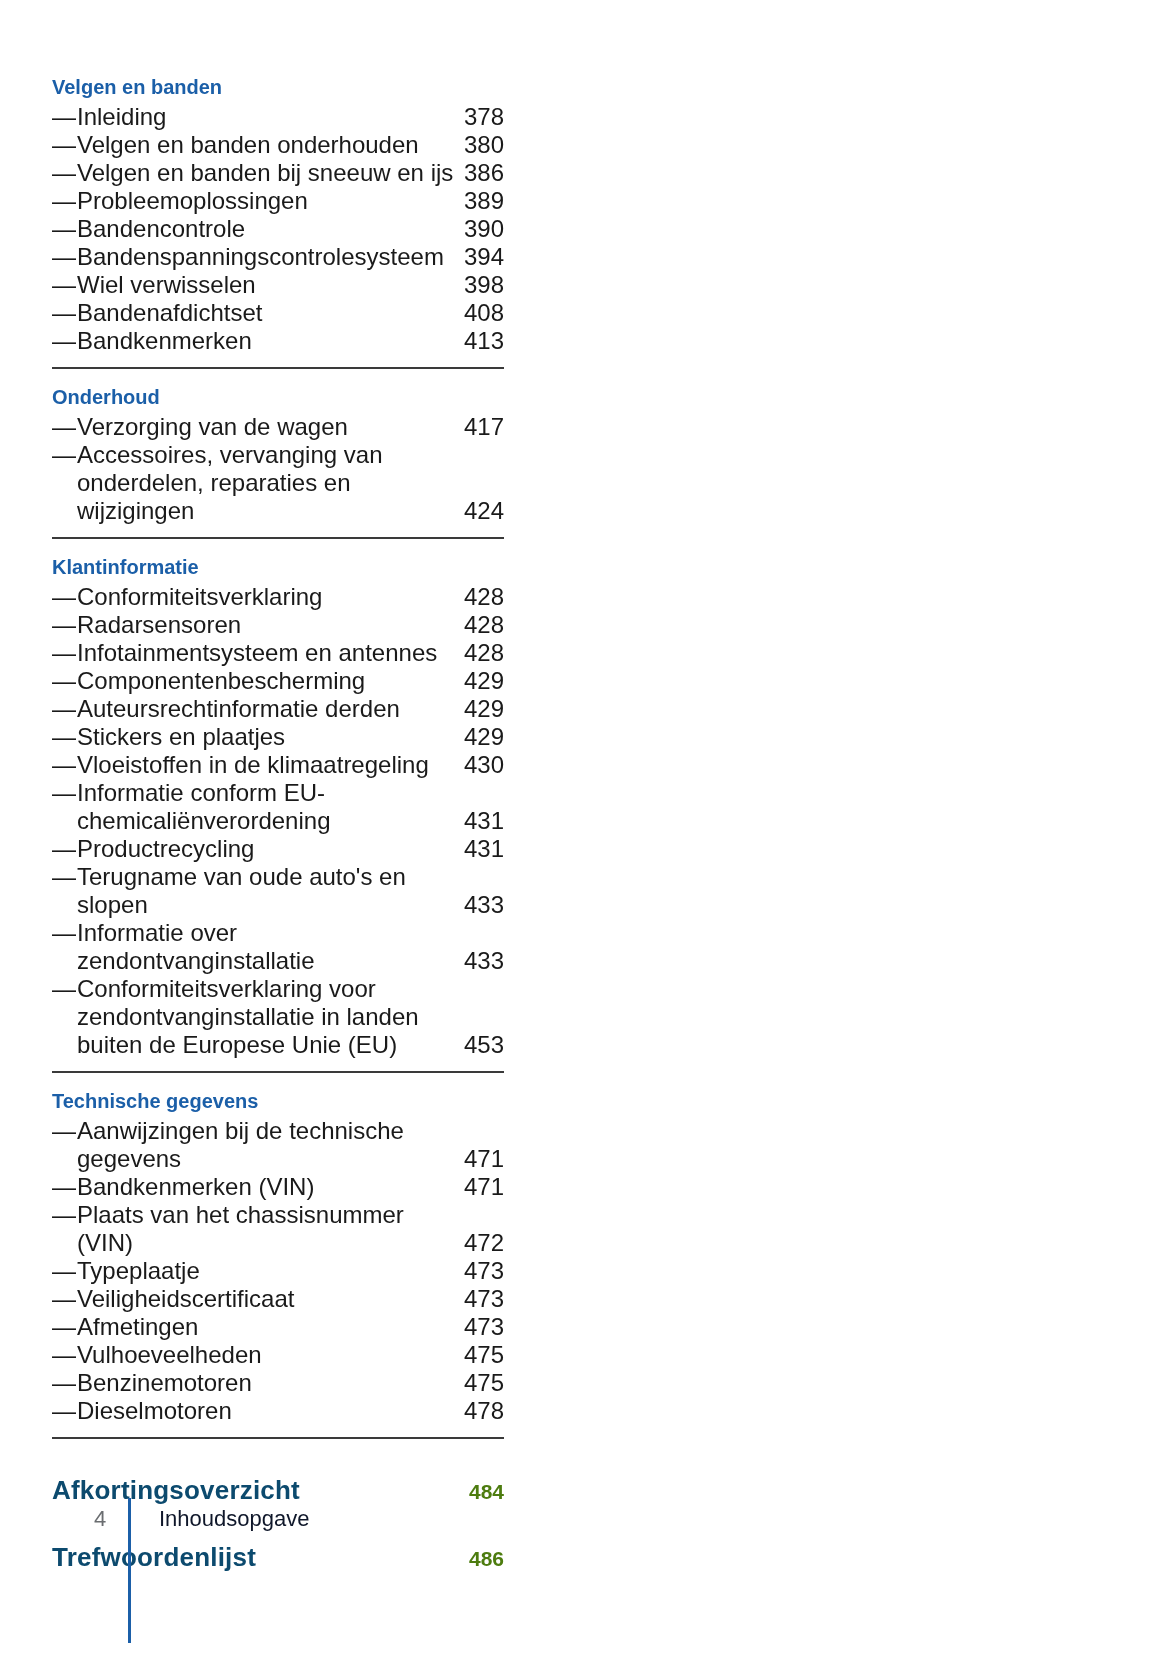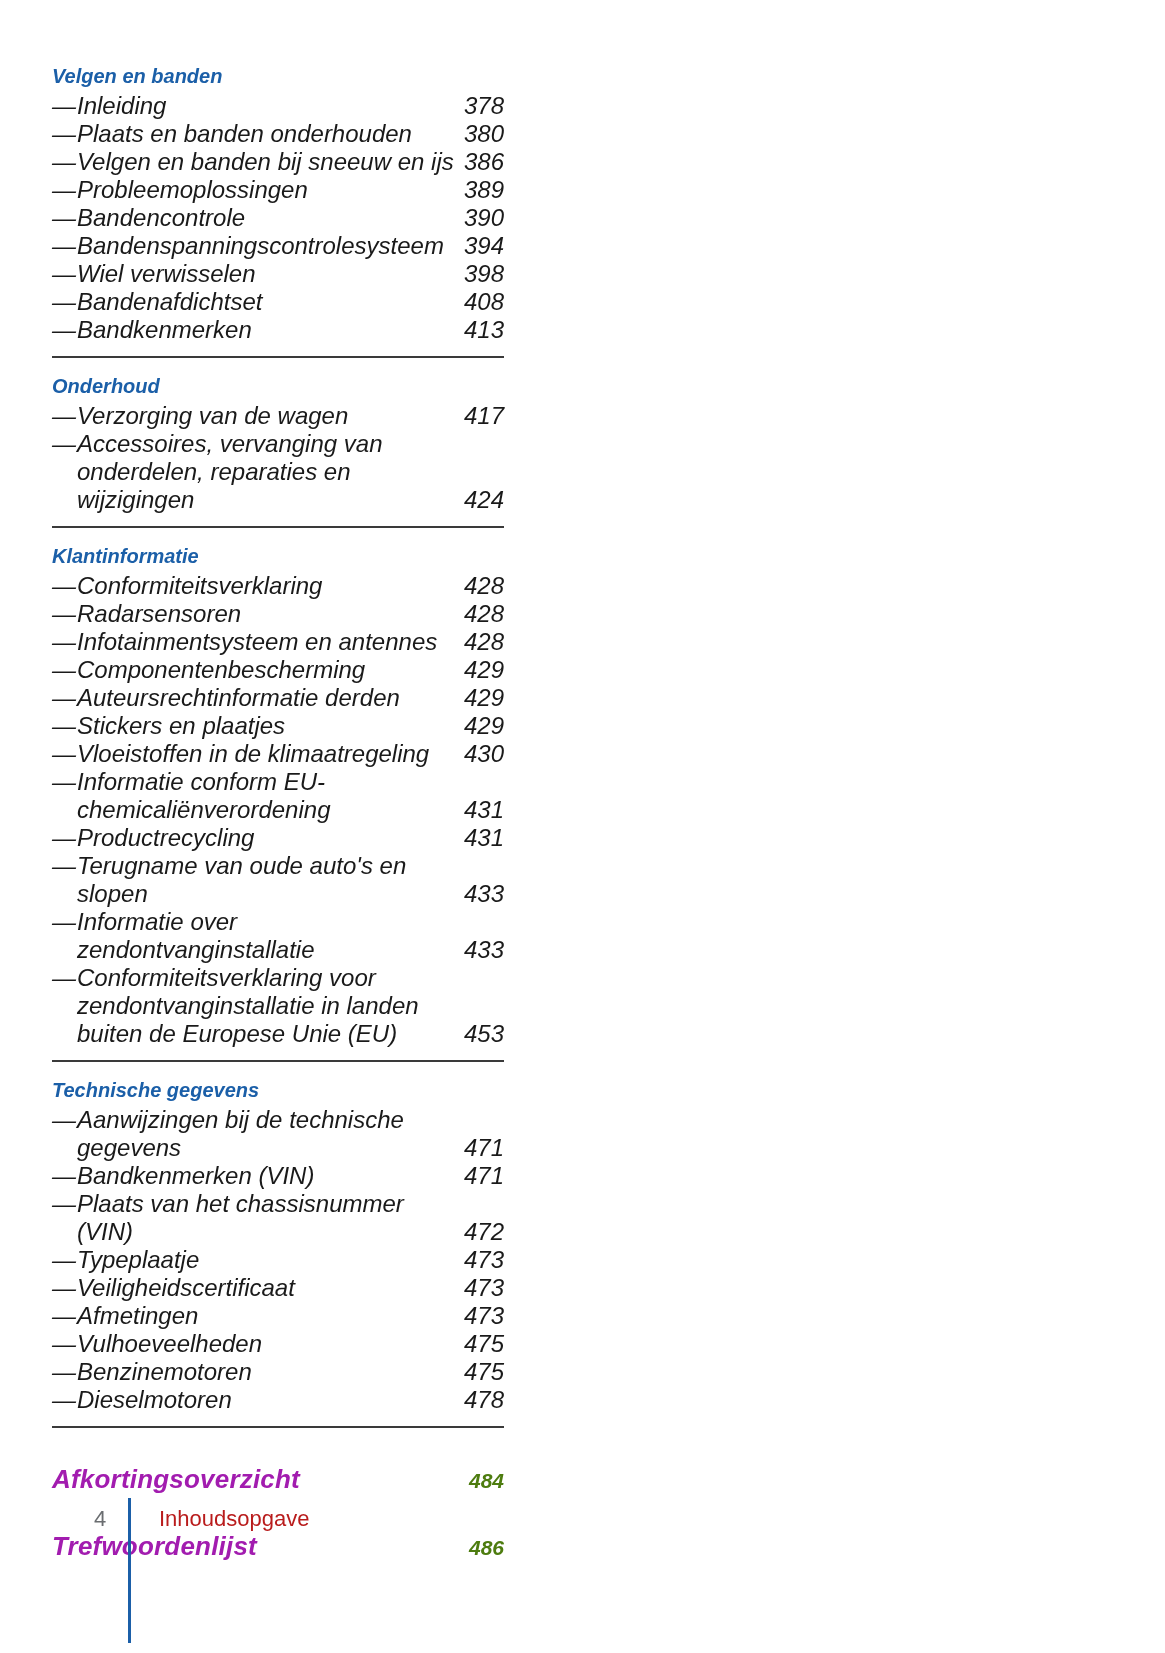--- a/index.html
+++ b/index.html
@@ -16,9 +16,8 @@
   .content {
     position: absolute;
     left: 52px;
-    top: 62px;
+    top: 73px;
     width: 452px;
-    font-style: italic;
   }
   .toc-section {
     border-bottom: 2px solid #3a3a3a;

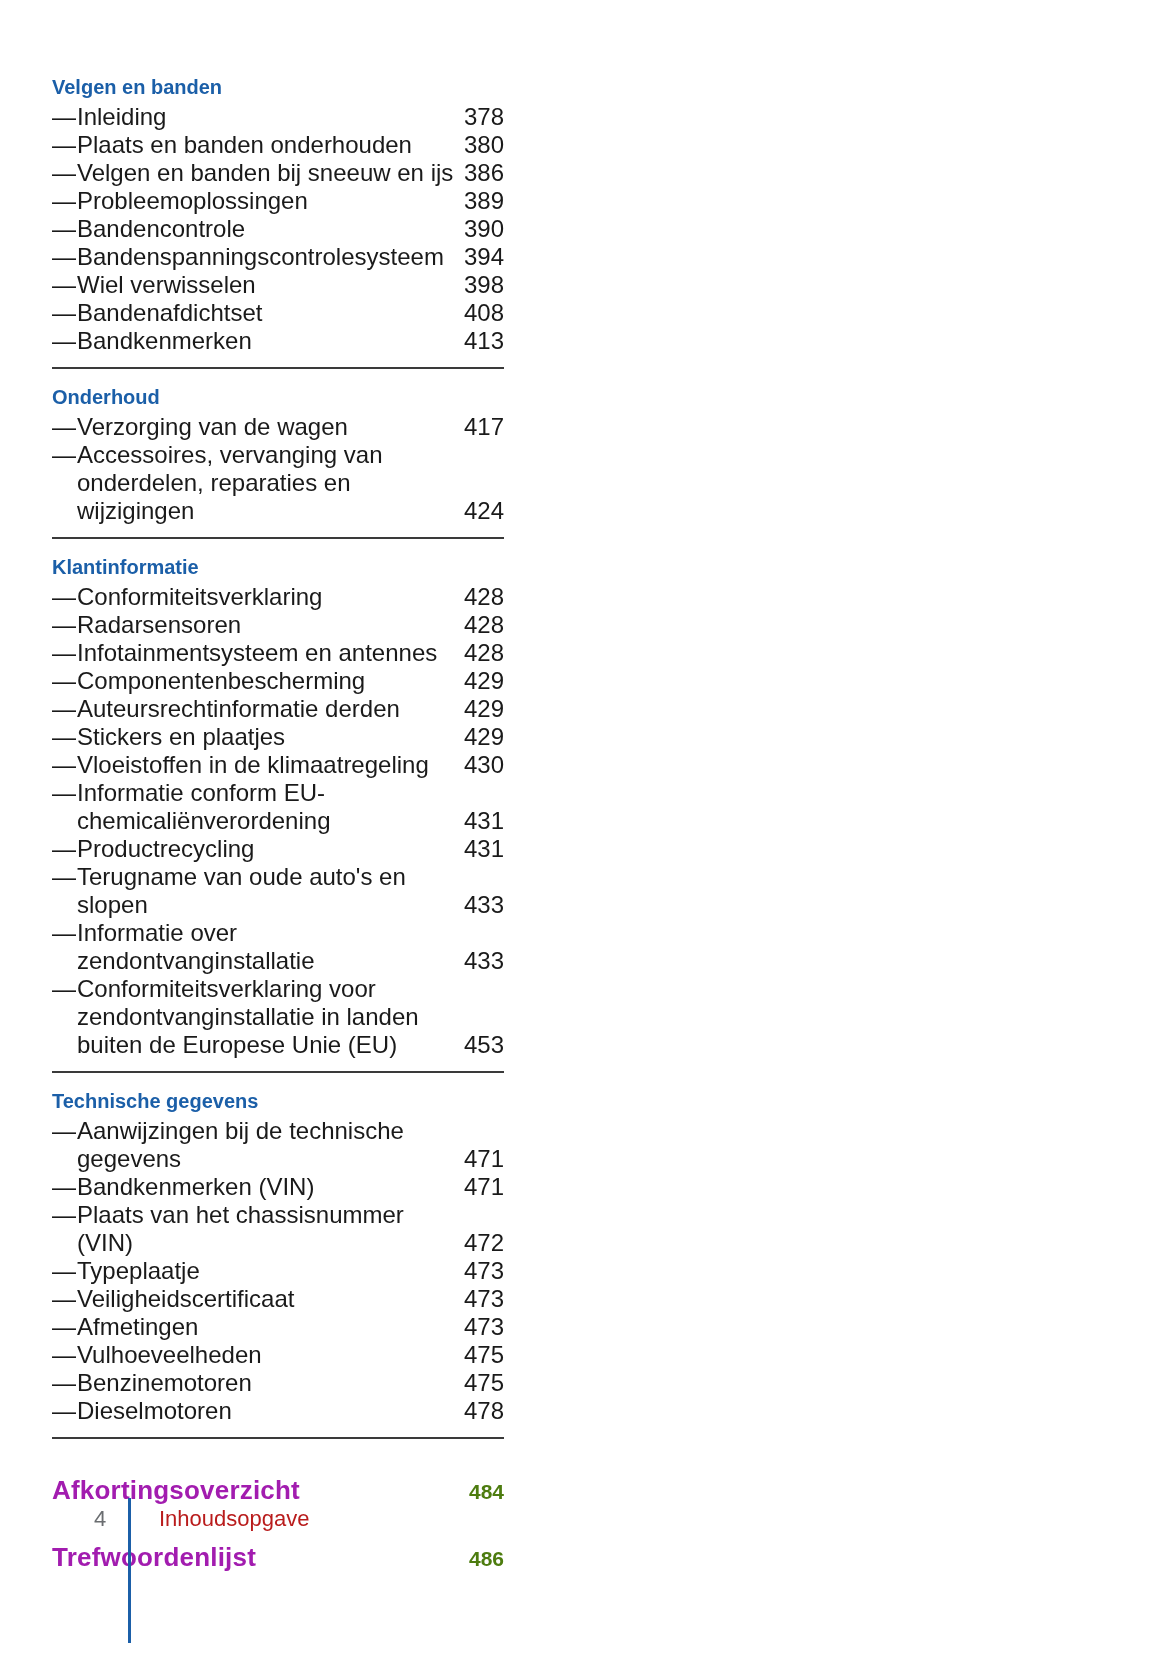--- a/index.html
+++ b/index.html
@@ -111,7 +111,7 @@
   </li>
 
   <li class="toc-item">
-    <span class="item-label">Plaats en banden onderhouden</span>
+    <span class="item-label">Velgen en banden onderhouden</span>
     <span class="item-page">380</span>
   </li>
 

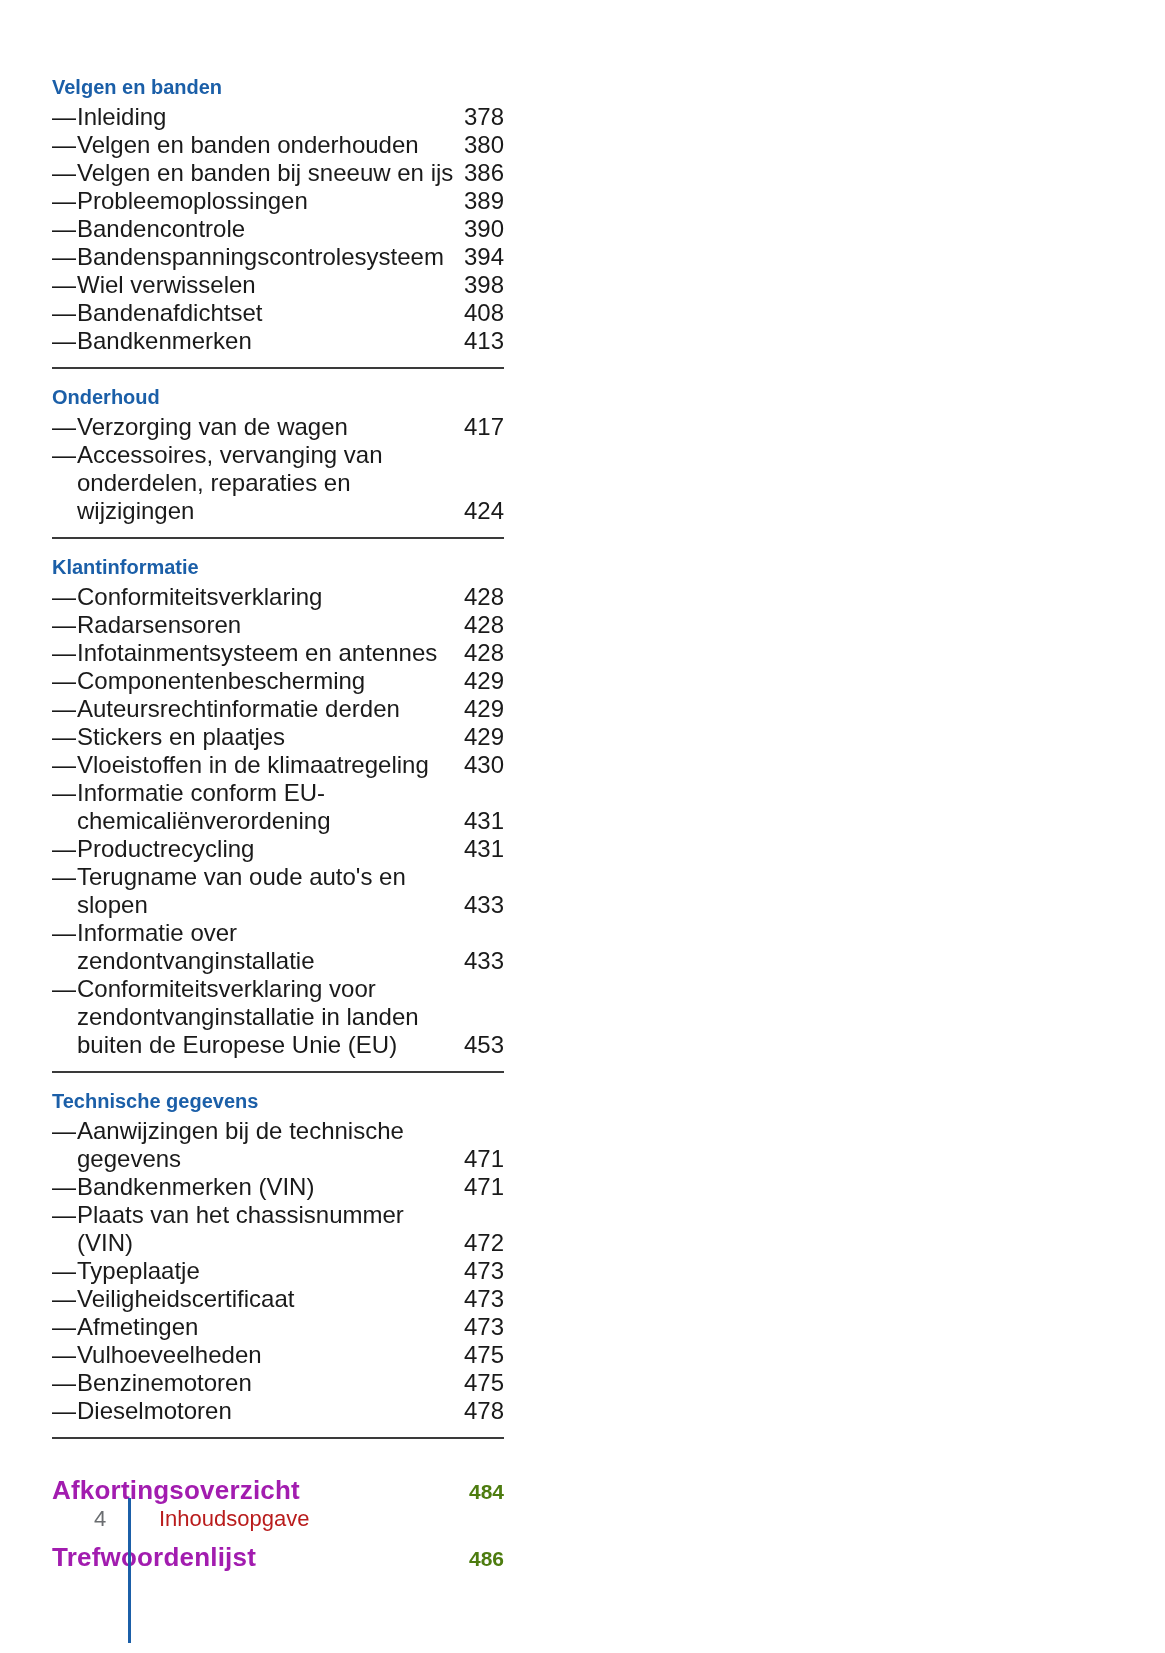--- a/index.html
+++ b/index.html
@@ -63,7 +63,7 @@
     flex: 1;
     font-size: 26px;
     font-weight: bold;
-    color: #a21caf;
+    color: #0c4a6e;
     letter-spacing: 0.2px;
   }
   .major-page {

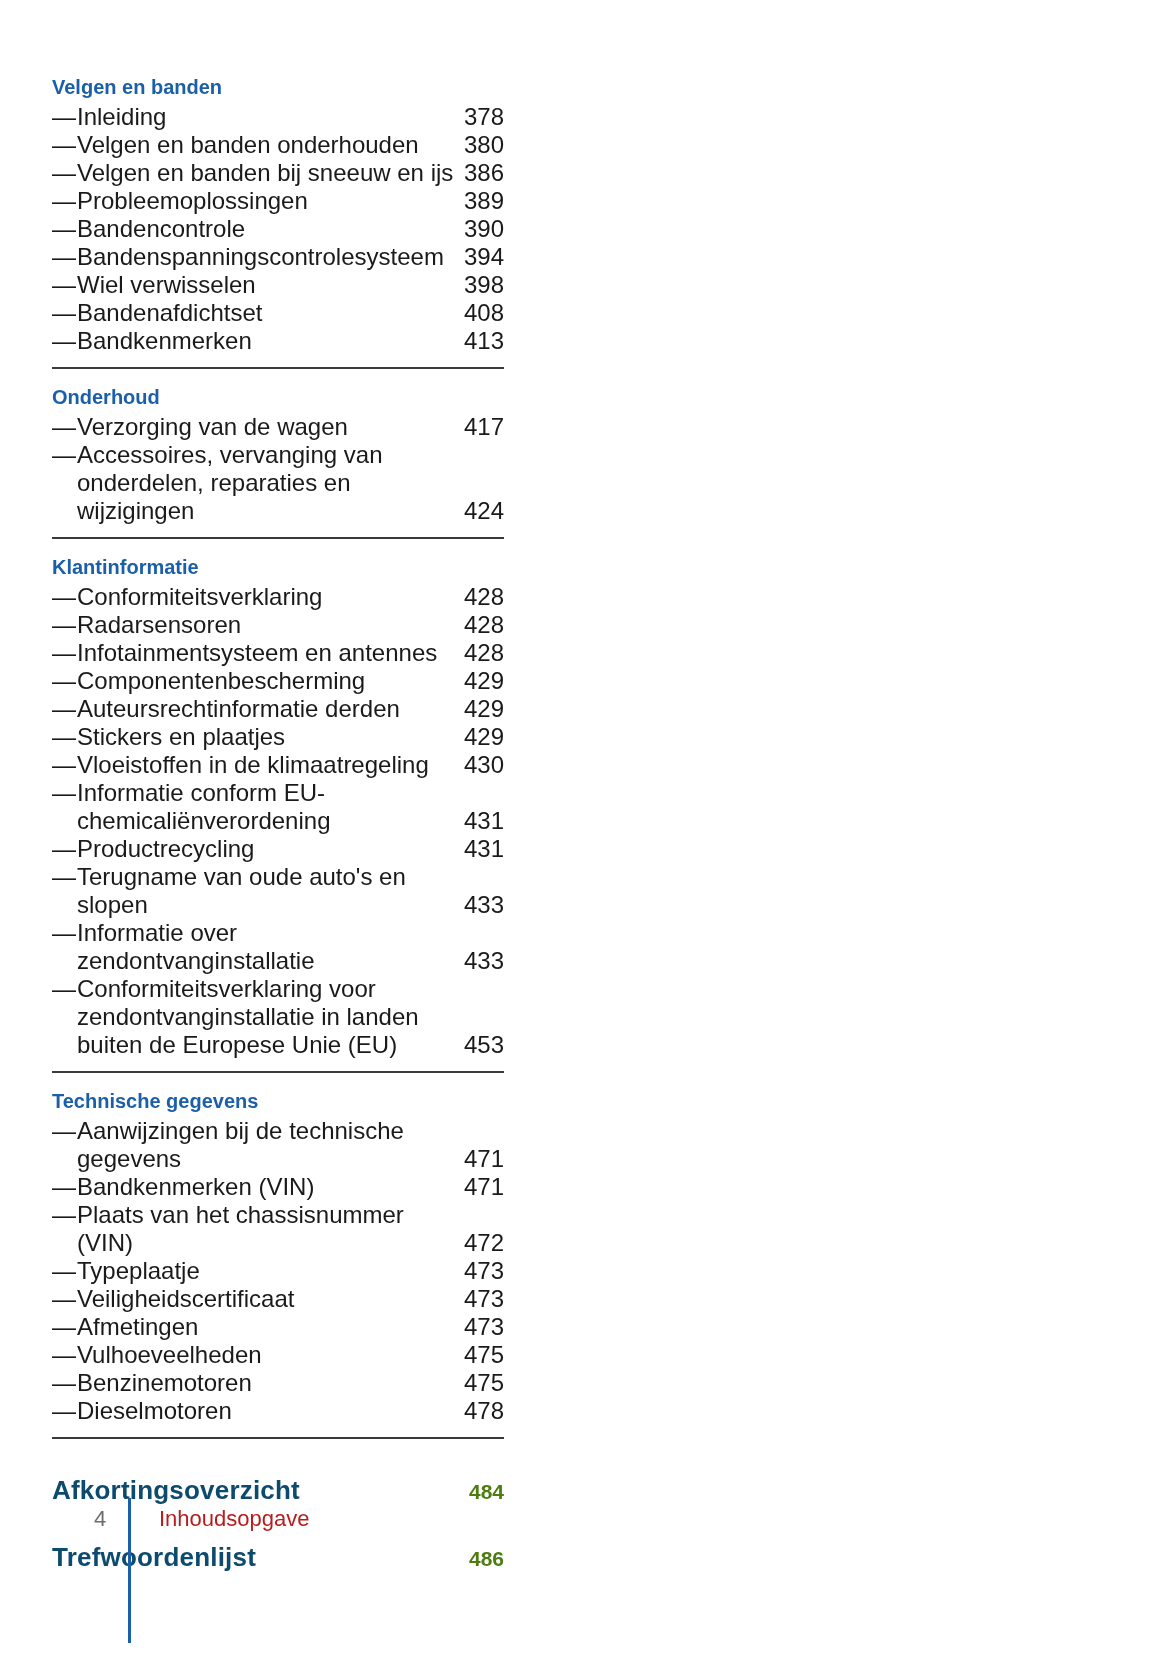--- a/index.html
+++ b/index.html
@@ -92,7 +92,7 @@
   }
   .footer-label {
     font-size: 22px;
-    color: #b91c1c;
+    color: #0f172a;
     padding-top: 8px;
   }
 </style>

